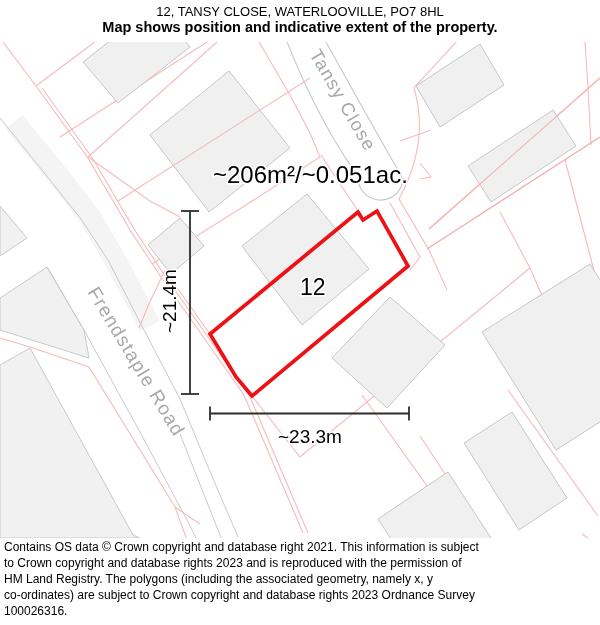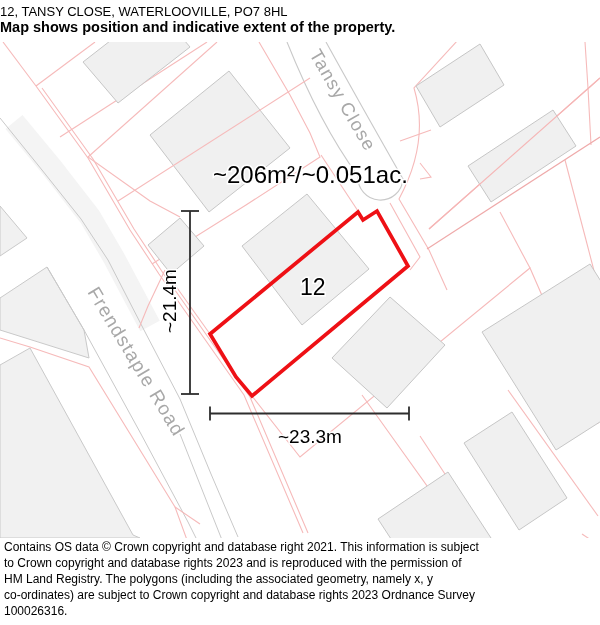--- a/index.html
+++ b/index.html
@@ -5,7 +5,7 @@
   html,body{margin:0;padding:0;background:#fff;}
   body{width:600px;height:625px;position:relative;overflow:hidden;
        font-family:"Liberation Sans", sans-serif;}
-  .title{position:absolute;top:5px;left:0;width:600px;
+  .title{position:absolute;top:5px;left:0;width:600px;text-align:center;
          font-size:13px;line-height:14.5px;color:#000;}
   .title .l2{font-size:14.5px;font-weight:bold;}
   .footer{position:absolute;top:539px;left:4px;width:594px;

